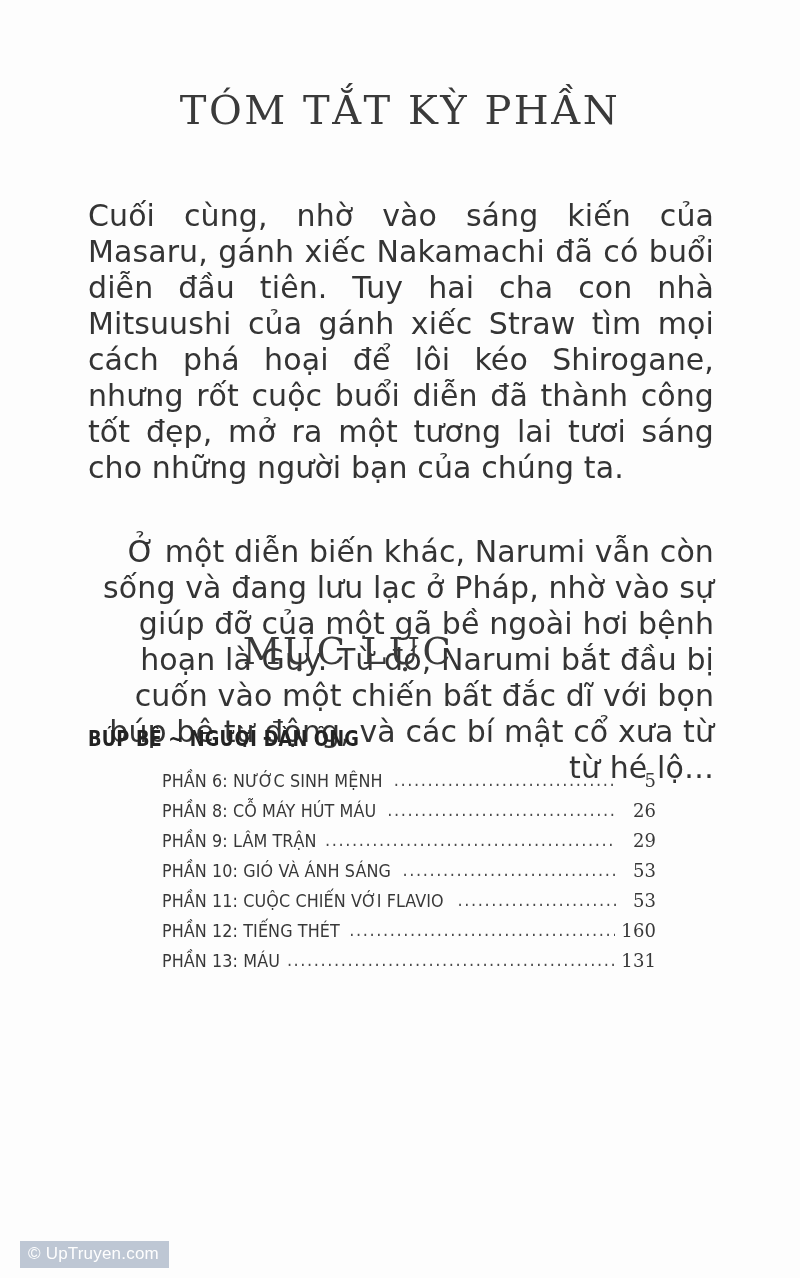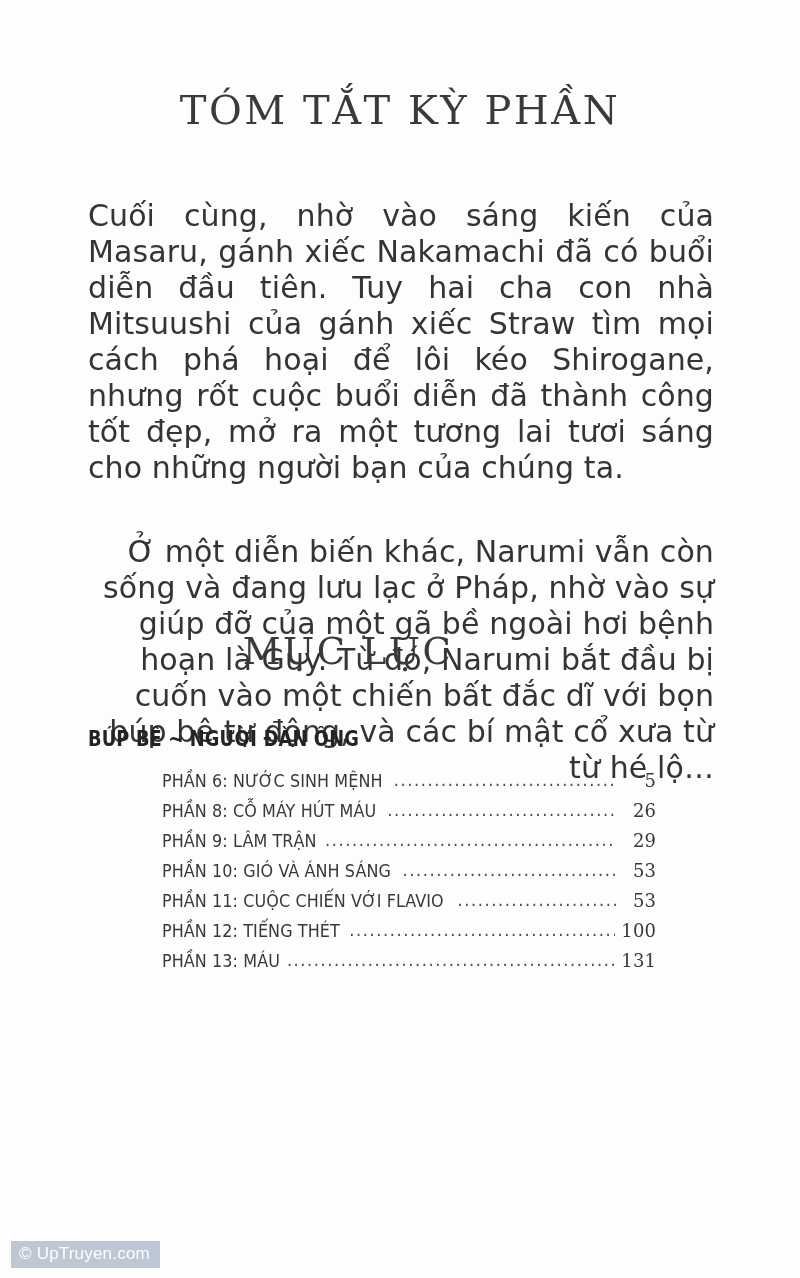--- a/index.html
+++ b/index.html
@@ -213,7 +213,7 @@
         <li class="toc-entry">
           <span class="toc-entry-label">PHẦN 12: TIẾNG THÉT</span>
           <span class="toc-dots"></span>
-          <span class="toc-page">100</span>
+          <span class="toc-page">160</span>
         </li>
         <li class="toc-entry">
           <span class="toc-entry-label">PHẦN 13: MÁU</span>

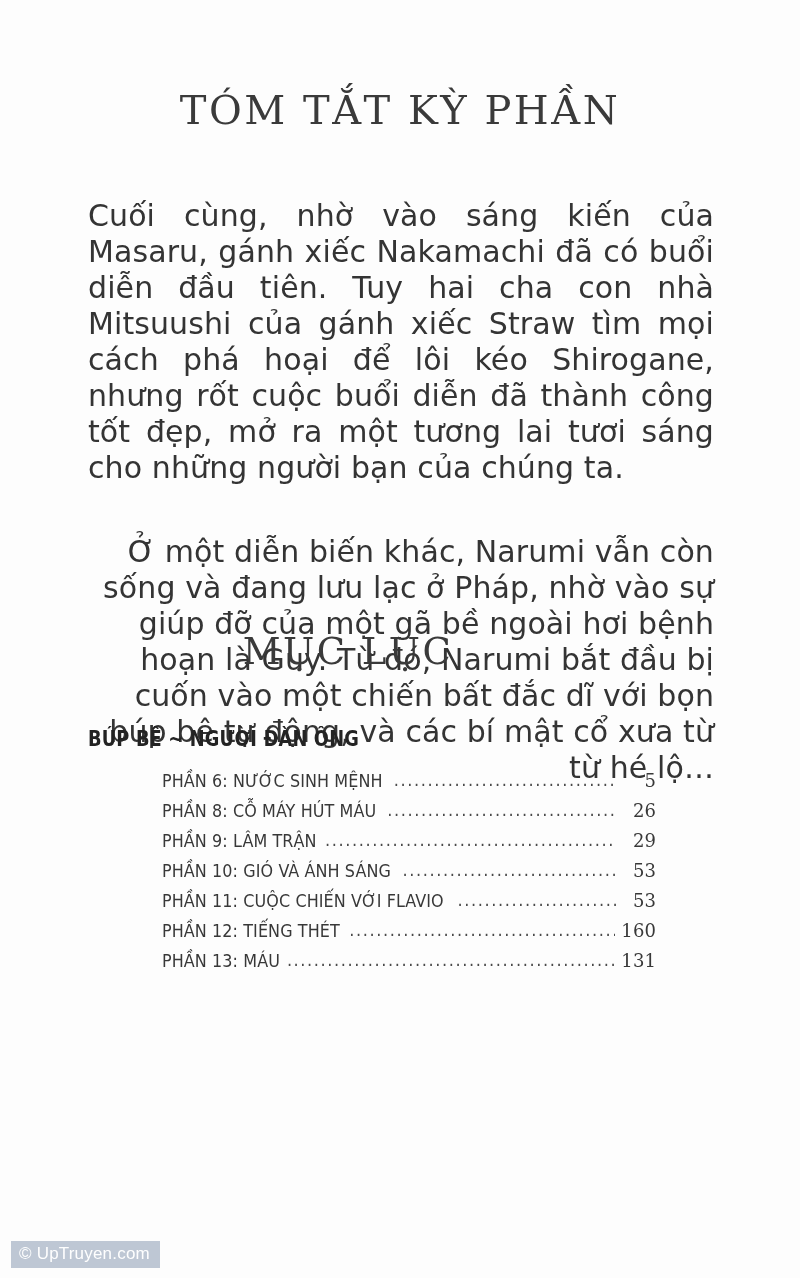--- a/index.html
+++ b/index.html
@@ -153,7 +153,7 @@
   
   .watermark {
     position: absolute;
-    left: 11px;
+    left: 20px;
     top: 1241px;
     padding: 2px 10px 3px 8px;
     background: #b9c3d1;

